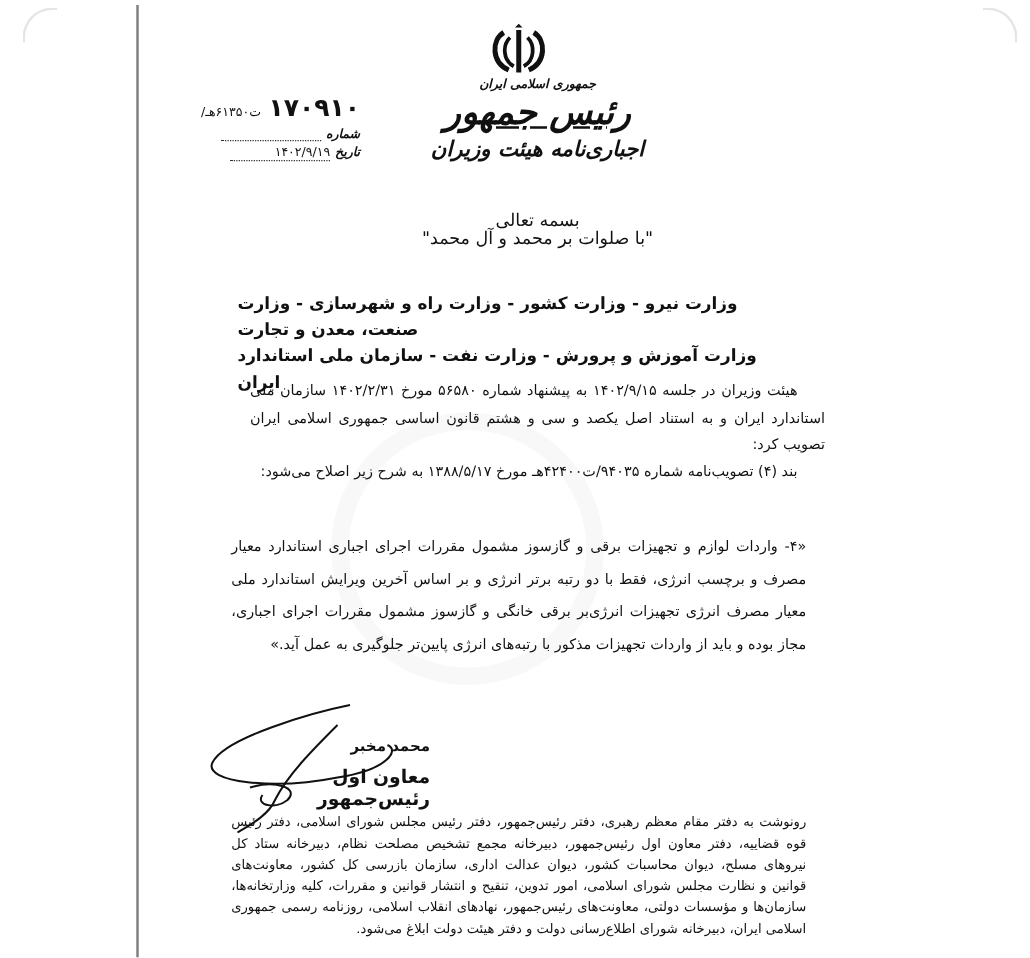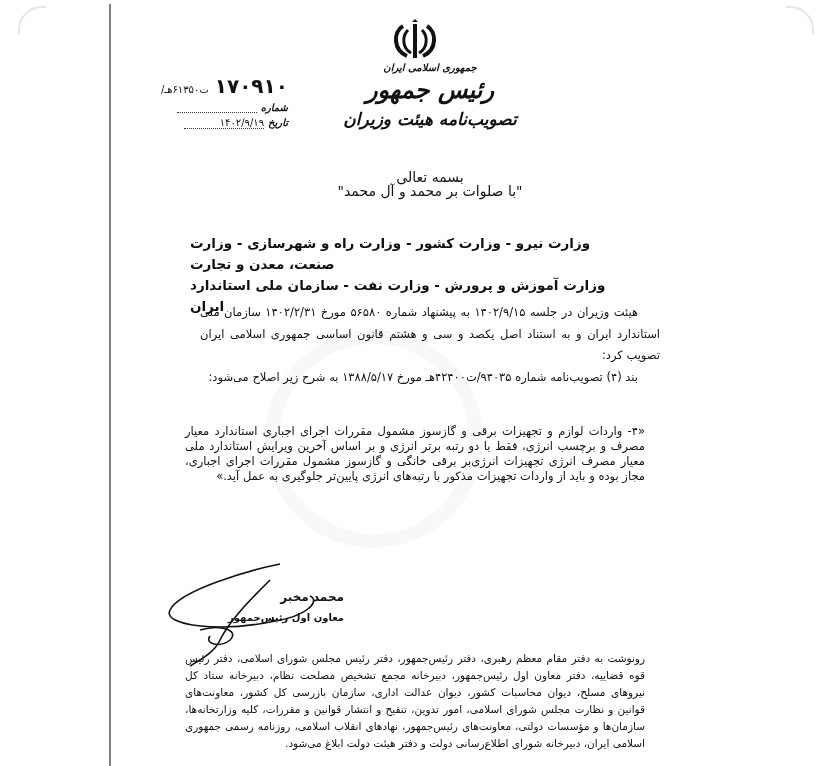--- a/index.html
+++ b/index.html
@@ -23,7 +23,7 @@
   .emblem-wrap { position:absolute; left:385px; top:18px; width:60px; height:44px; }
   .header { position:absolute; left:330px; top:62px; width:200px; text-align:center; direction:rtl; }
   .h-country { font-size:10px; font-style:italic; font-weight:bold; }
-  .h-president { font-size:24px; font-weight:bold; font-style:italic; font-family:"DejaVu Serif", serif; line-height:34px; }
+  .h-president { font-size:28px; font-weight:bold; font-style:italic; font-family:"DejaVu Serif", serif; line-height:34px;text-decoration:underline; }
   .h-sub { font-size:17px; font-weight:bold; font-style:italic; font-family:"DejaVu Serif", serif; margin-top:2px; }
   .bismillah { position:absolute; left:330px; top:170px; width:200px; text-align:center; direction:rtl; font-size:14px; line-height:14px; }
 

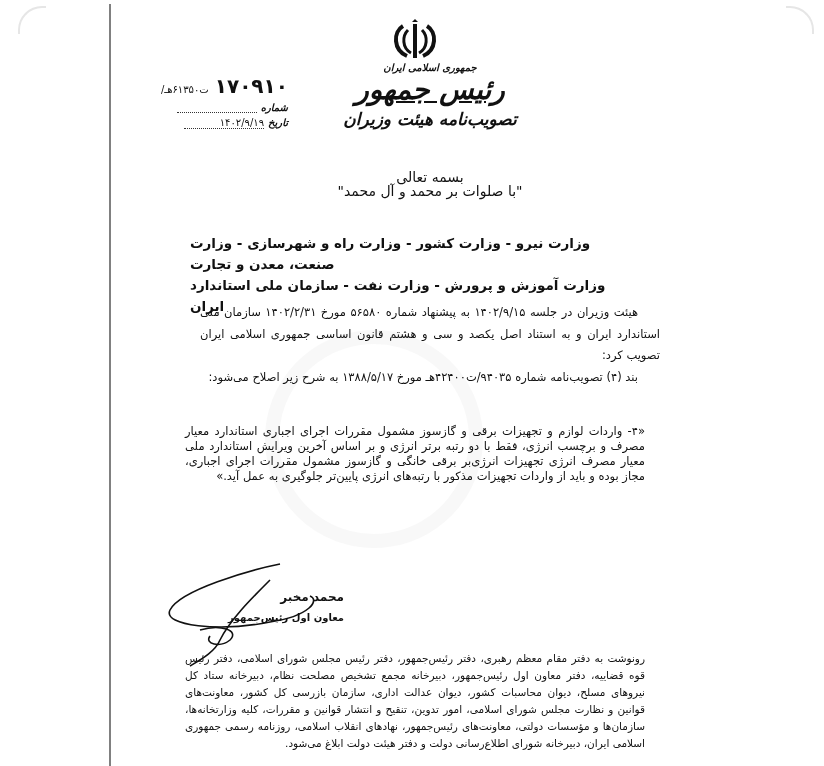--- a/index.html
+++ b/index.html
@@ -79,7 +79,7 @@
 <div class="header">
   <div class="h-country">جمهوری اسلامی ایران</div>
   <div class="h-president">رئیس جمهور</div>
-  <div class="h-sub">تصویب‌نامه هیئت وزیران</div>
+  <div class="h-sub">اجباری‌نامه هیئت وزیران</div>
 </div>
 
 <div class="bismillah">

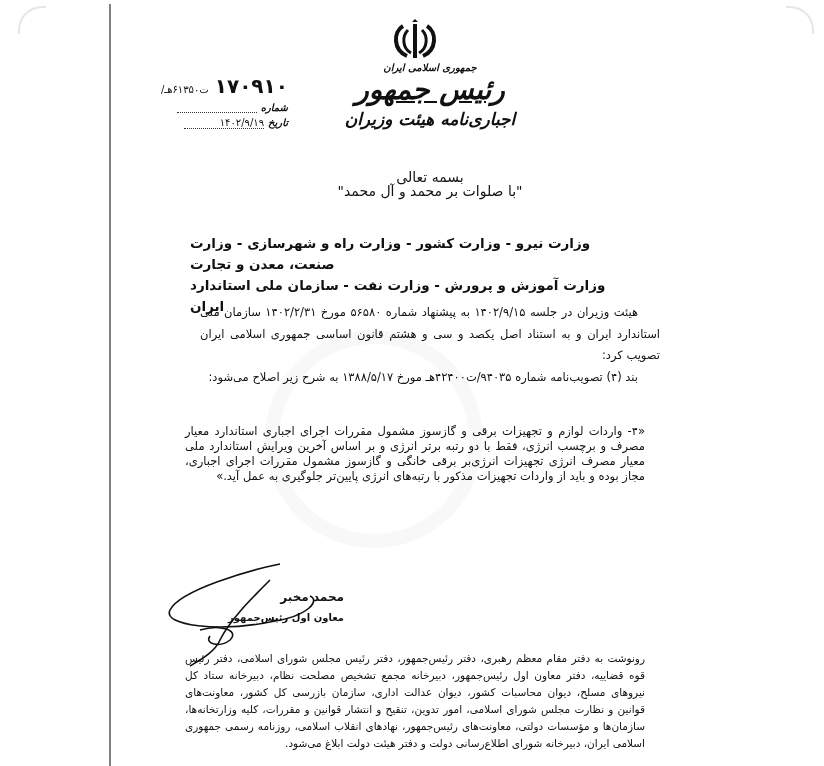--- a/index.html
+++ b/index.html
@@ -32,7 +32,7 @@
   .body { position:absolute; left:200px; top:302px; width:460px; direction:rtl; text-align:justify; font-size:11.5px; line-height:21.5px; }
   .body p { margin:0; }
   .body .indent { text-indent:22px; }
-  .quote { position:absolute; left:185px; top:424px; width:460px; direction:rtl; text-align:justify; font-size:11.5px; line-height:15px; }
+  .quote { position:absolute; left:185px; top:424px; width:460px; direction:rtl; text-align:justify; font-size:11.5px; line-height:26px; }
 
   .watermark { position:absolute; left:265px; top:330px; width:190px; height:190px; border-radius:50%; border:14px solid rgba(160,160,160,0.08); transform:rotate(-30deg); }
 

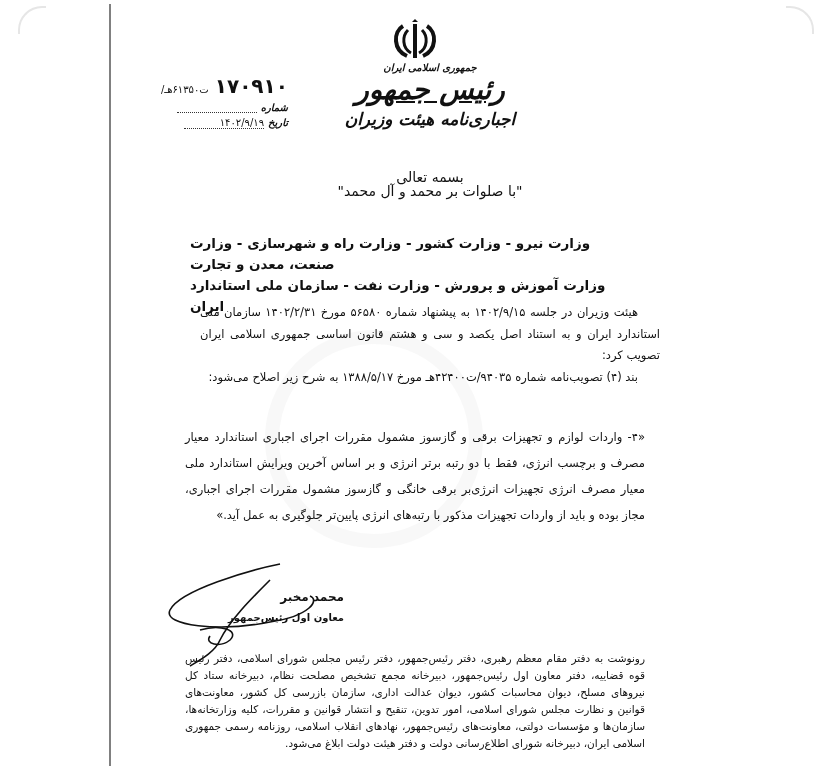--- a/index.html
+++ b/index.html
@@ -38,7 +38,7 @@
 
   .signature-block { position:absolute; left:184px; top:590px; width:160px; direction:rtl; text-align:right; }
   .sig-name { font-size:12px; font-weight:bold; }
-  .sig-title { font-size:10px; font-weight:bold; margin-top:8px; }
+  .sig-title { font-size:15px; font-weight:bold; margin-top:8px; }
   .signature-svg { position:absolute; left:160px; top:560px; }
 
   .cc { position:absolute; left:185px; top:650px; width:460px; direction:rtl; text-align:justify; font-size:10.5px; line-height:17px; }

